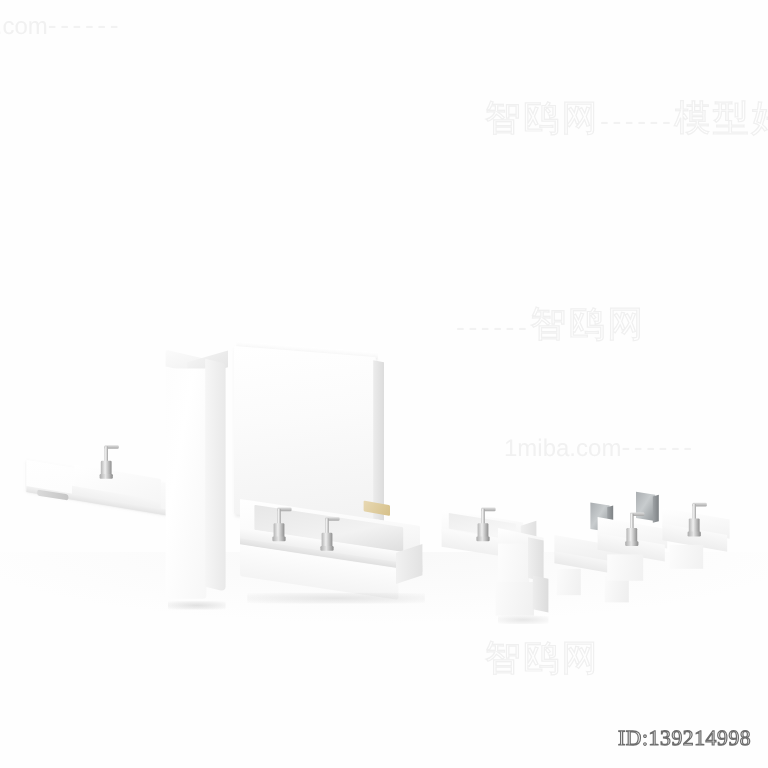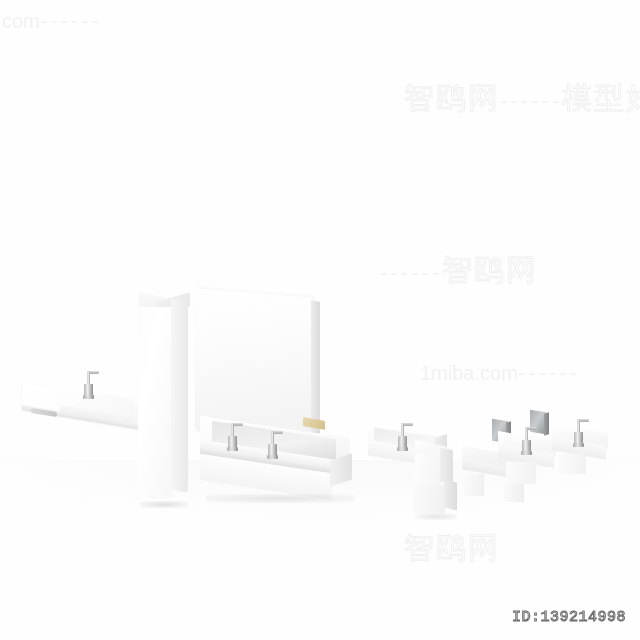--- a/index.html
+++ b/index.html
@@ -61,11 +61,11 @@
     position: absolute;
     right: 14px;
     bottom: 14px;
-    font-size: 15px;
+    font-size: 18px;
     letter-spacing: 0.5px;
     color: transparent;
     -webkit-text-stroke: 1px #6d6d6d;
-    font-family: Liberation Mono, monospace;
+    font-family: Liberation Serif, serif;
     z-index: 60;
     user-select: none;
   }

